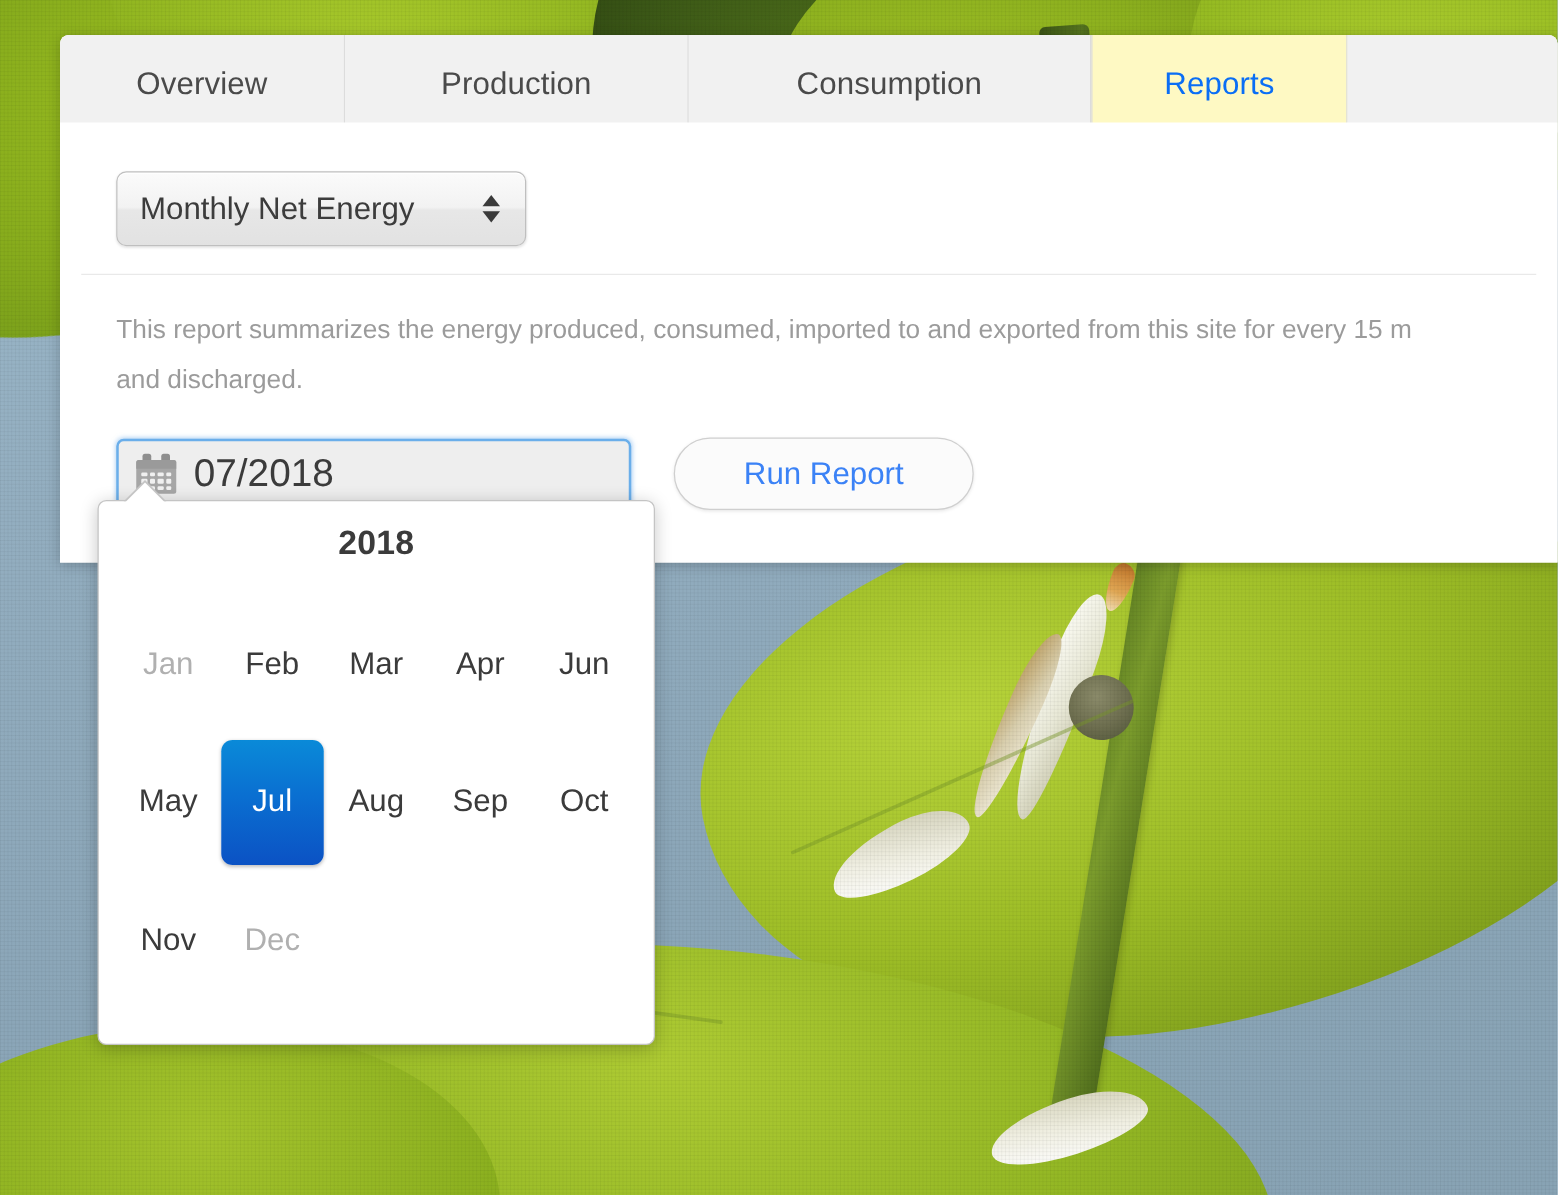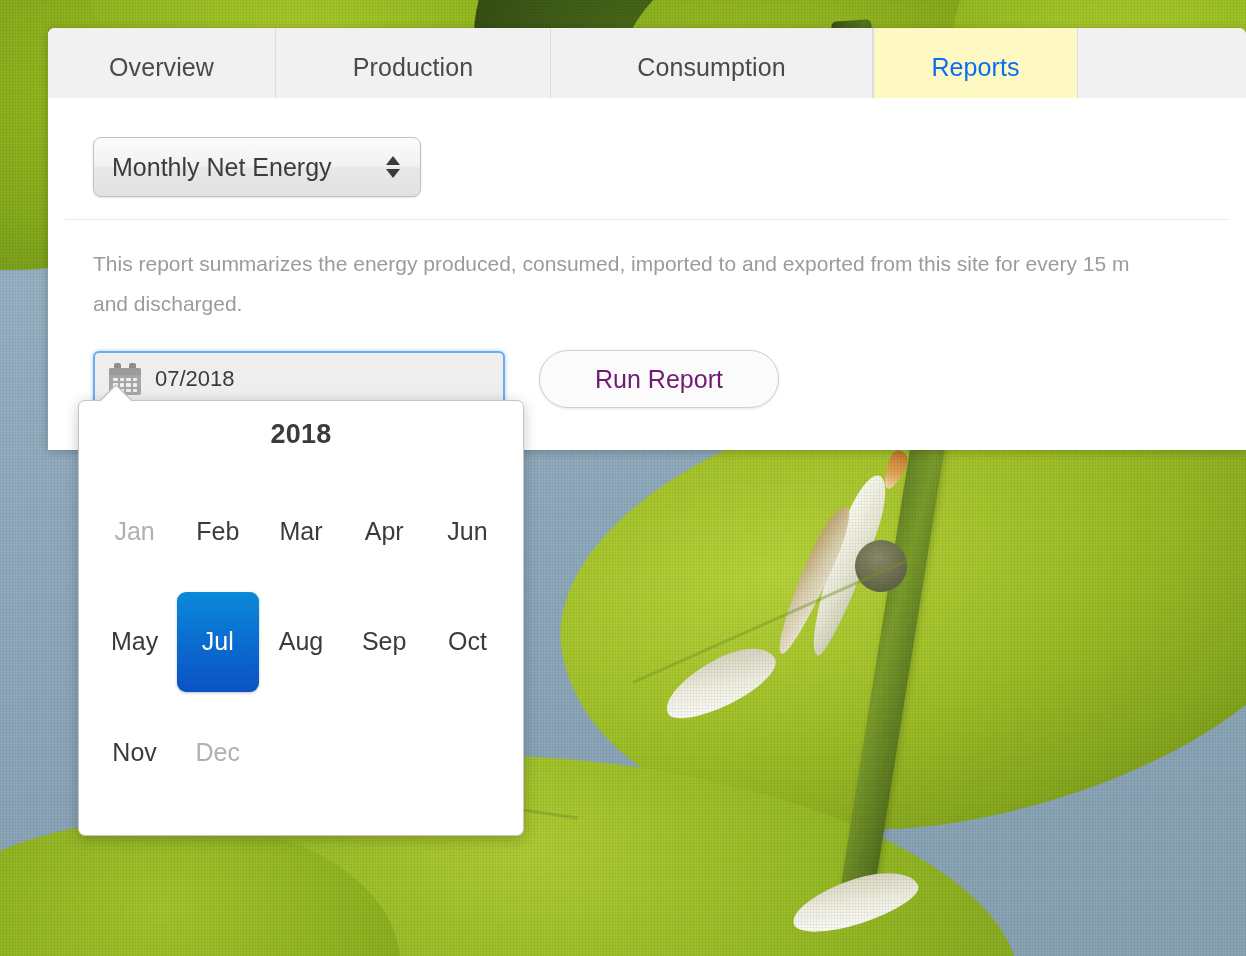--- a/index.html
+++ b/index.html
@@ -310,7 +310,7 @@
     cursor: text;
   }
   .date-field .date-value {
-    font-size: 22px;
+    font-size: 31px;
     color: #3b3b3b;
     margin-left: 14px;
   }

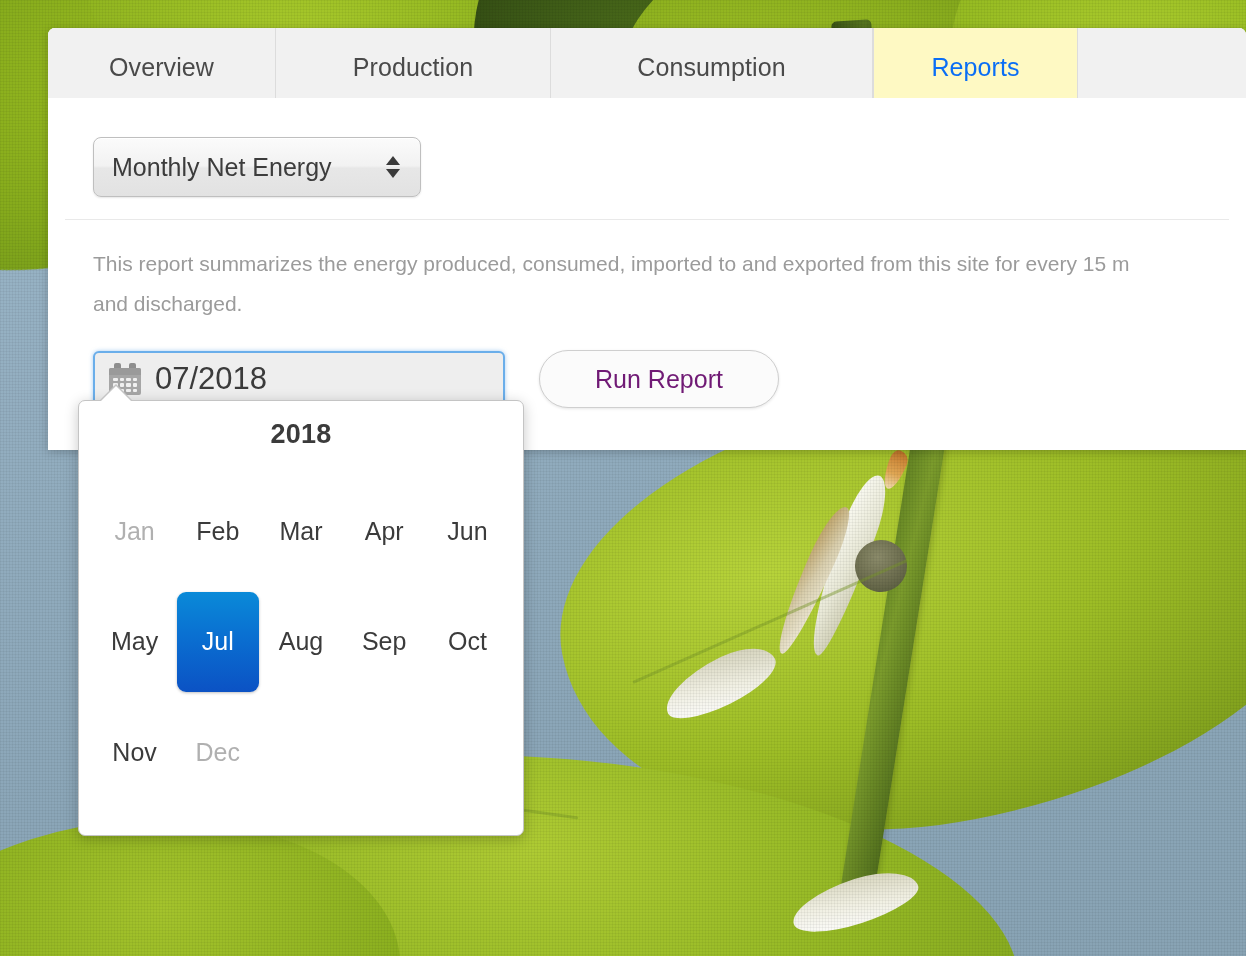--- a/index.html
+++ b/index.html
@@ -362,7 +362,7 @@
     border-radius: 29px;
     box-shadow: 0 1px 3px rgba(0,0,0,0.10);
     font-size: 25px;
-    color: #701a75;
+    color: #3b82f6;
     cursor: pointer;
     user-select: none;
   }

